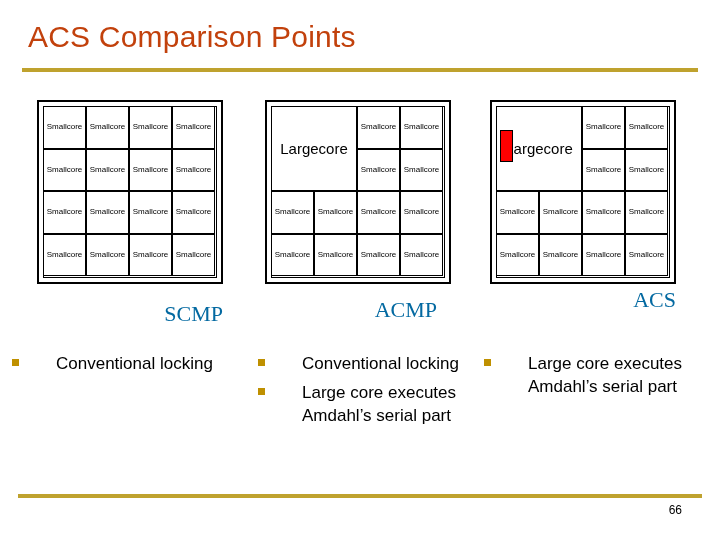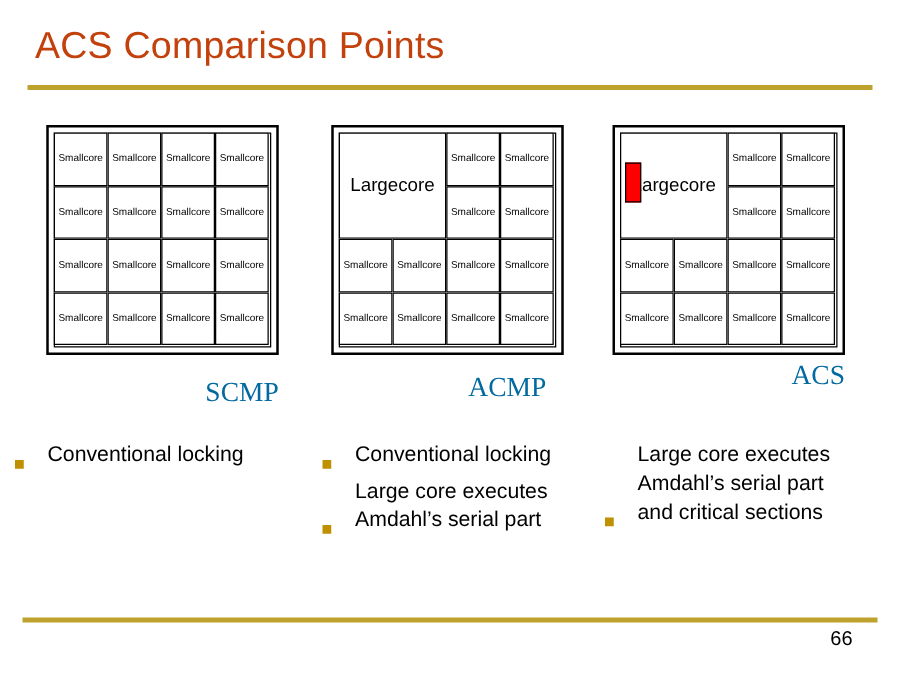--- a/index.html
+++ b/index.html
@@ -128,8 +128,9 @@
 
   .bullet-row {
     display: flex;
-    align-items: flex-end;
+    align-items: flex-start;
     margin-bottom: 6px;
+    gap: 18px;
   }
   .bullet-mark {
     width: 7px;

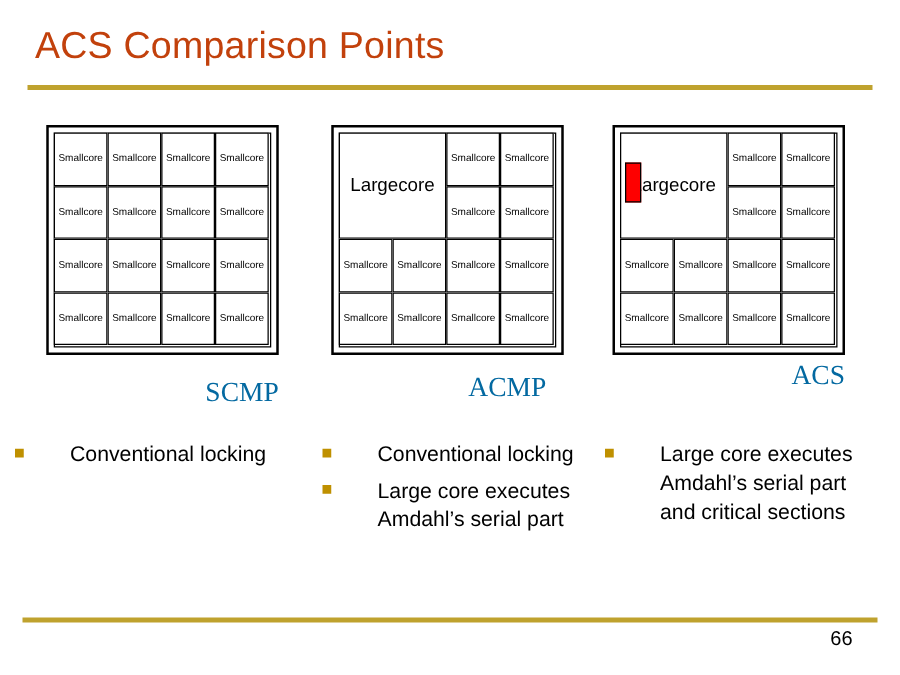--- a/index.html
+++ b/index.html
@@ -375,7 +375,6 @@
     <div class="bullet-text">
       <div>Large core executes</div>
       <div>Amdahl’s serial part</div>
-      <div>and critical sections</div>
     </div>
   </div>
 </div>

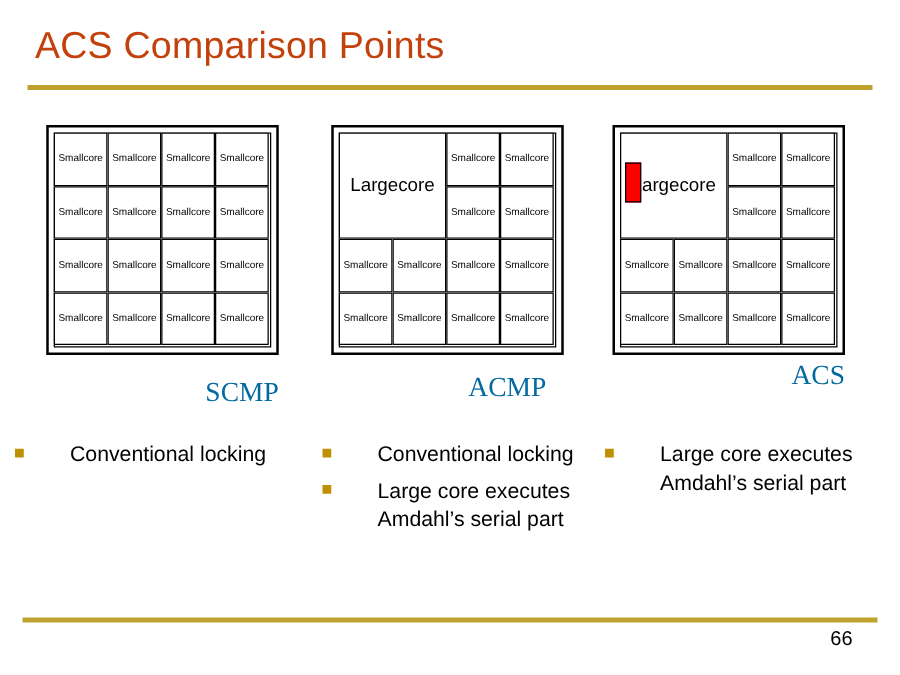--- a/index.html
+++ b/index.html
@@ -51,7 +51,7 @@
     top: 503px;
     width: 62px;
     text-align: right;
-    font-size: 16px;
+    font-size: 12px;
     color: #000000;
   }
 

